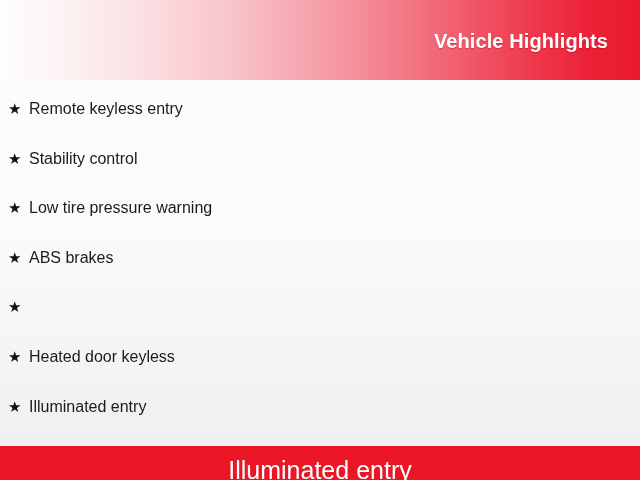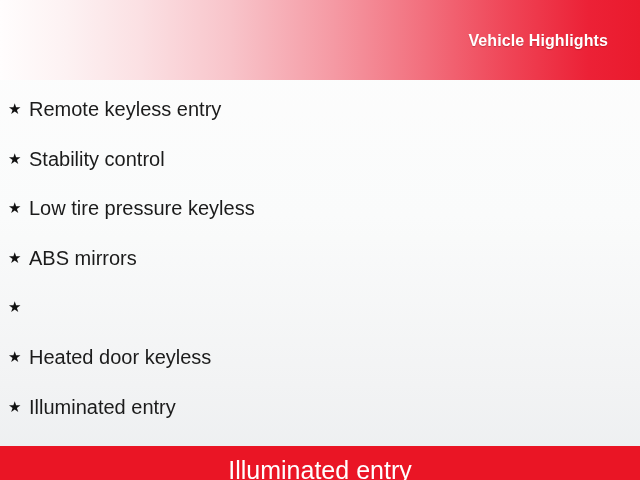--- a/index.html
+++ b/index.html
@@ -45,7 +45,7 @@
   }
   #header-title {
     color: #ffffff;
-    font-size: 16px;
+    font-size: 20px;
     font-weight: bold;
     letter-spacing: 0.1px;
     padding-right: 32px;

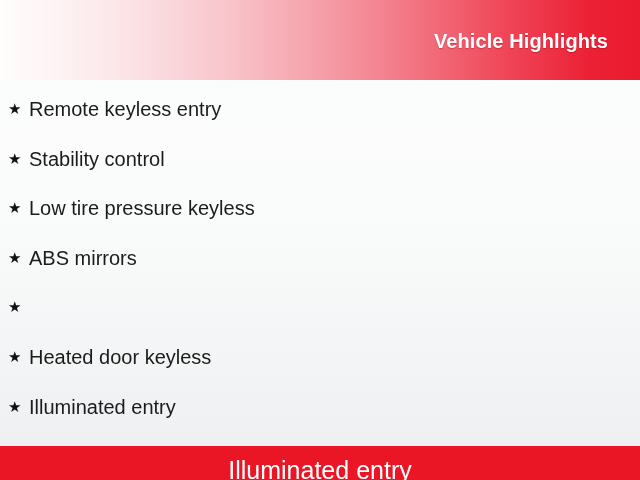--- a/index.html
+++ b/index.html
@@ -83,7 +83,7 @@
   }
   .highlight-label {
     color: #1b1b1b;
-    font-size: 20px;
+    font-size: 16px;
     line-height: 20px;
     white-space: nowrap;
   }

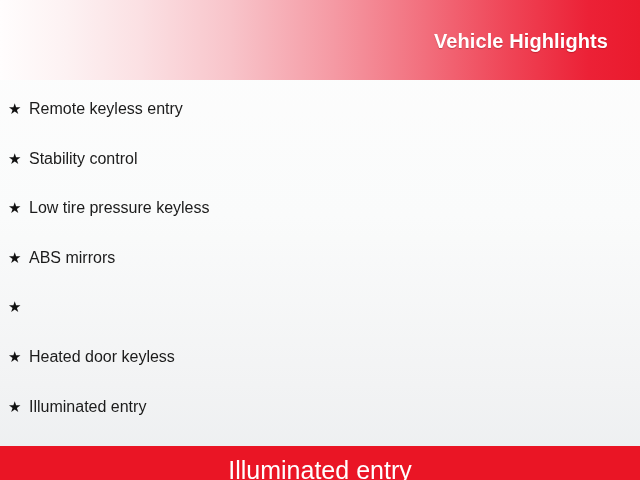--- a/index.html
+++ b/index.html
@@ -128,7 +128,7 @@
 
     <li class="highlight-item">
       <span class="star-icon">★</span>
-      <span class="highlight-label">Low tire pressure keyless</span>
+      <span class="highlight-label">Low tire pressure warning</span>
     </li>
 
     <li class="highlight-item">

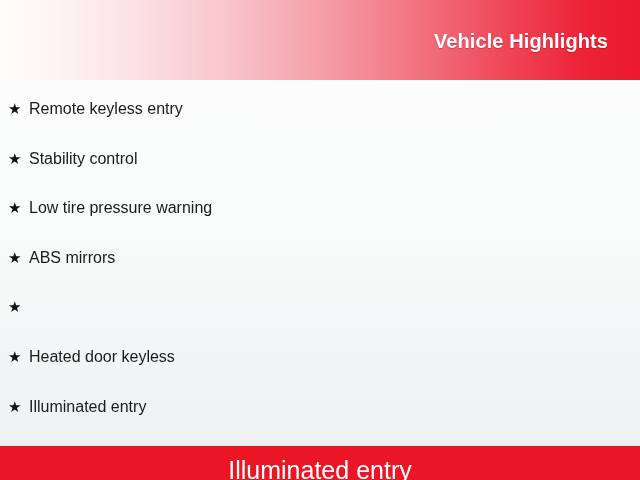--- a/index.html
+++ b/index.html
@@ -133,7 +133,7 @@
 
     <li class="highlight-item">
       <span class="star-icon">★</span>
-      <span class="highlight-label">ABS mirrors</span>
+      <span class="highlight-label">ABS brakes</span>
     </li>
 
     <li class="highlight-item">

